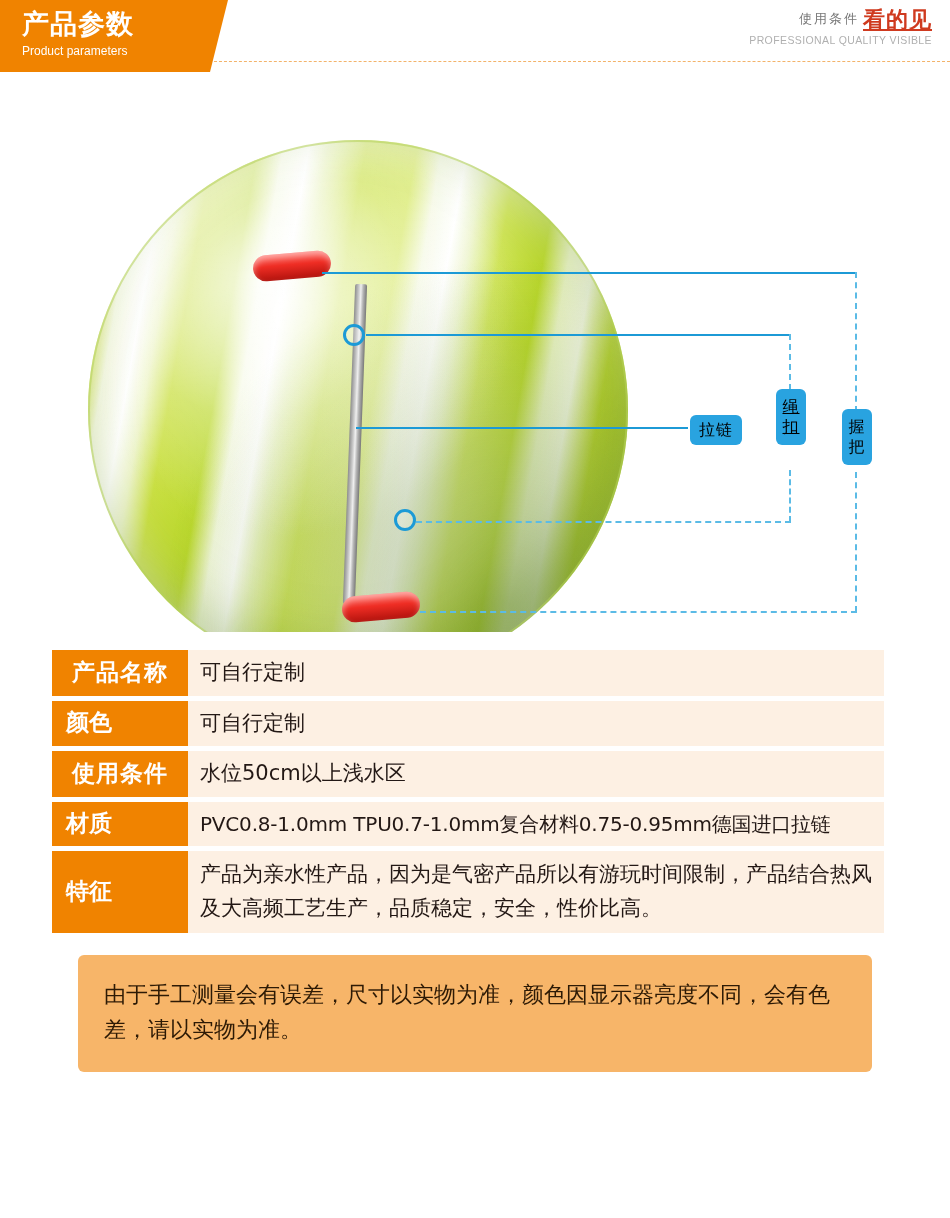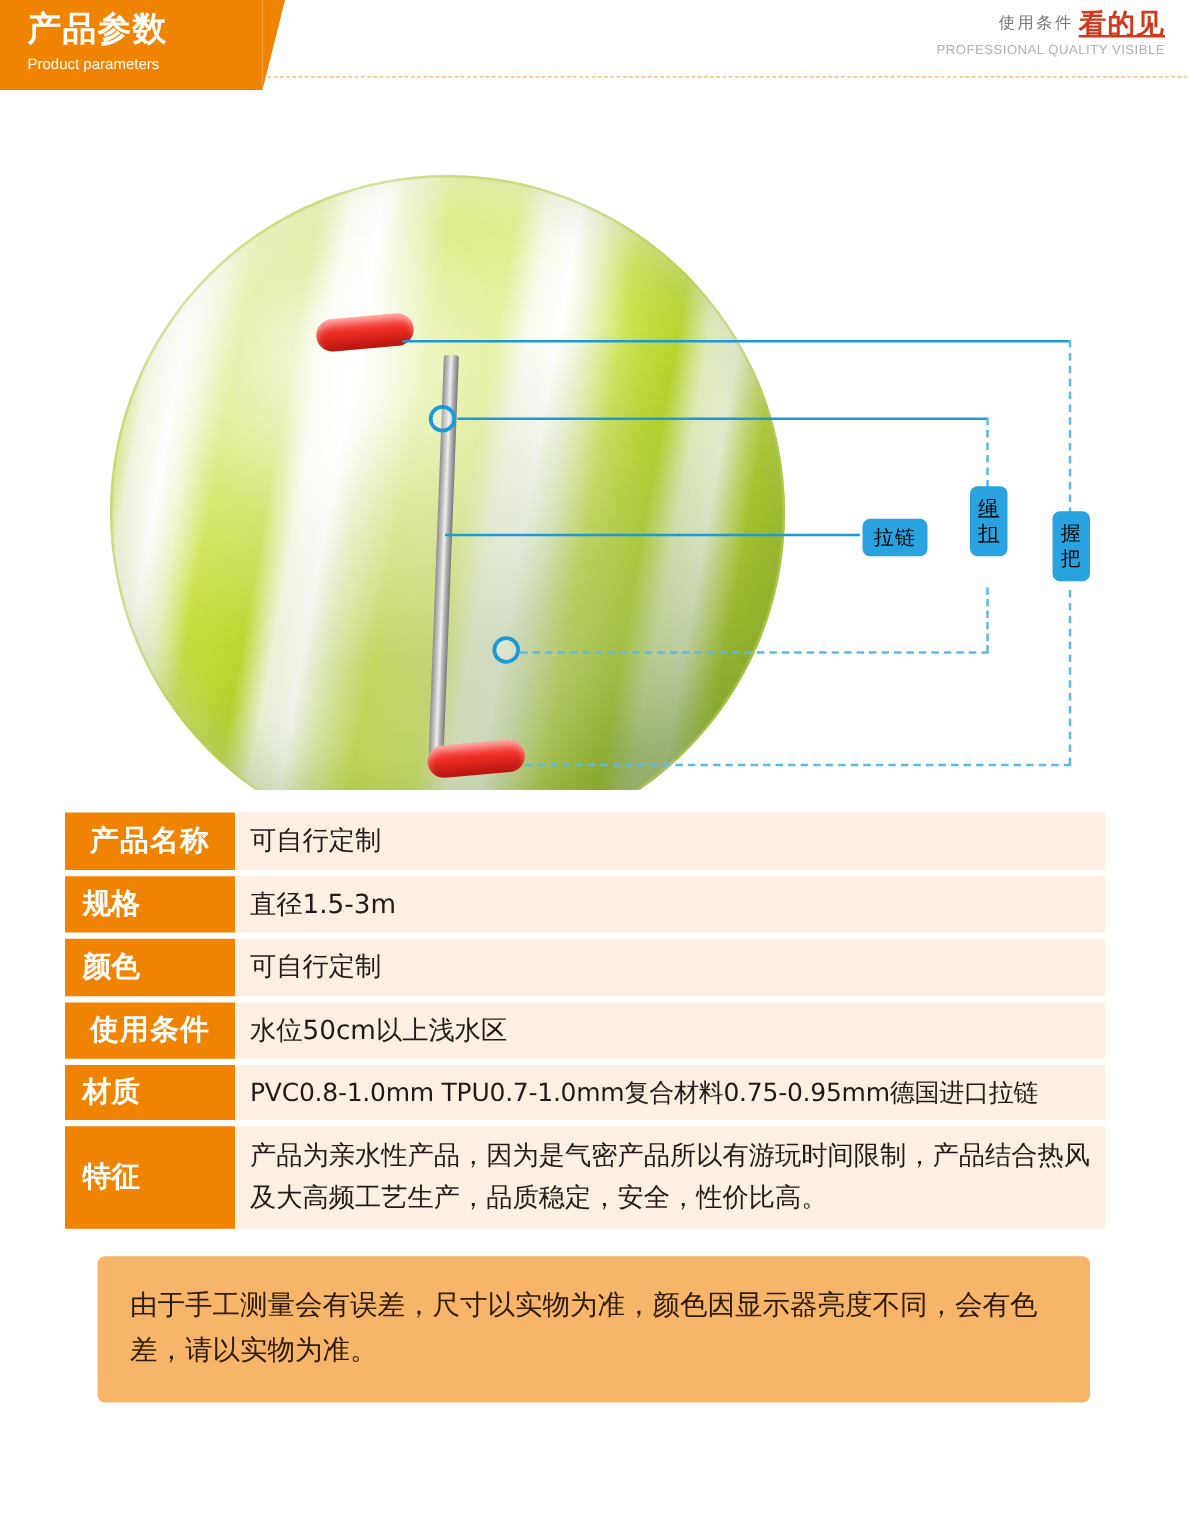--- a/index.html
+++ b/index.html
@@ -350,10 +350,6 @@
     <div class="spec-value">可自行定制</div>
   </div>
 
-  <div class="spec-row">
-    <div class="spec-label spaced">规格</div>
-    <div class="spec-value">直径1.5-3m</div>
-  </div>
 
   <div class="spec-row">
     <div class="spec-label spaced">颜色</div>

